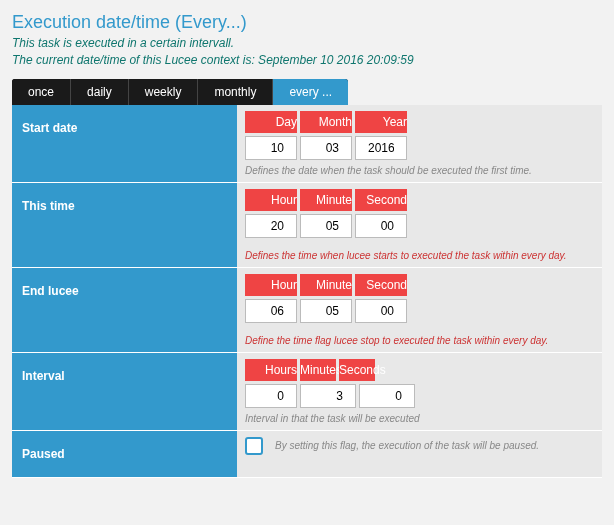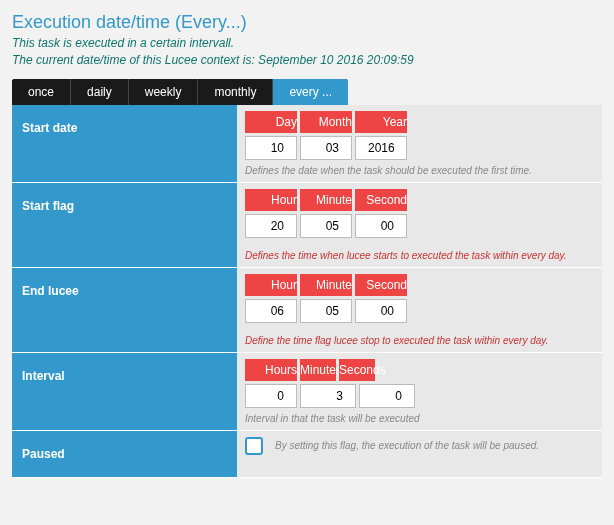--- a/index.html
+++ b/index.html
@@ -61,7 +61,7 @@
       </td>
     </tr>
     <tr>
-      <td class="label-cell">Start flag</td>
+      <td class="label-cell">This time</td>
       <td class="value-cell">
         <div class="hdr-row">
           <div class="hdr">Hour</div>

